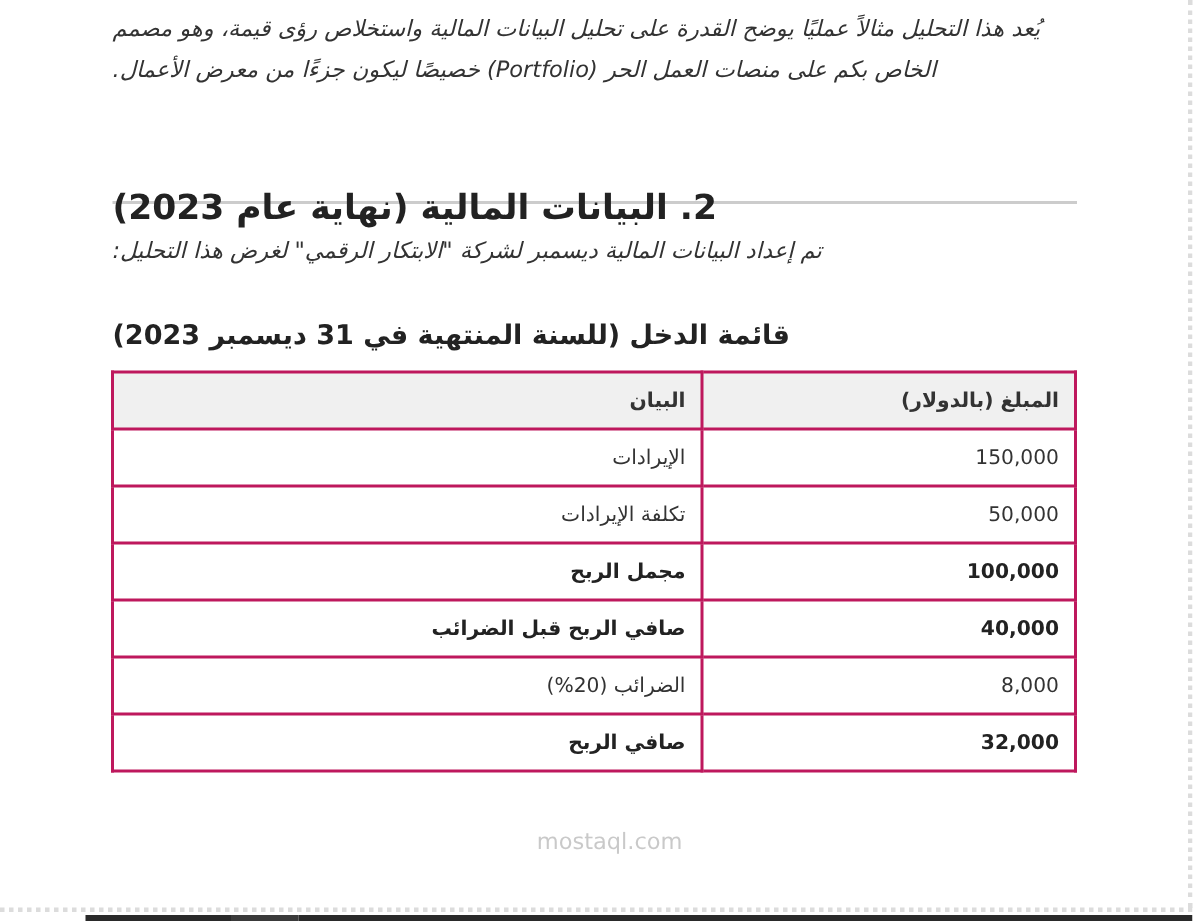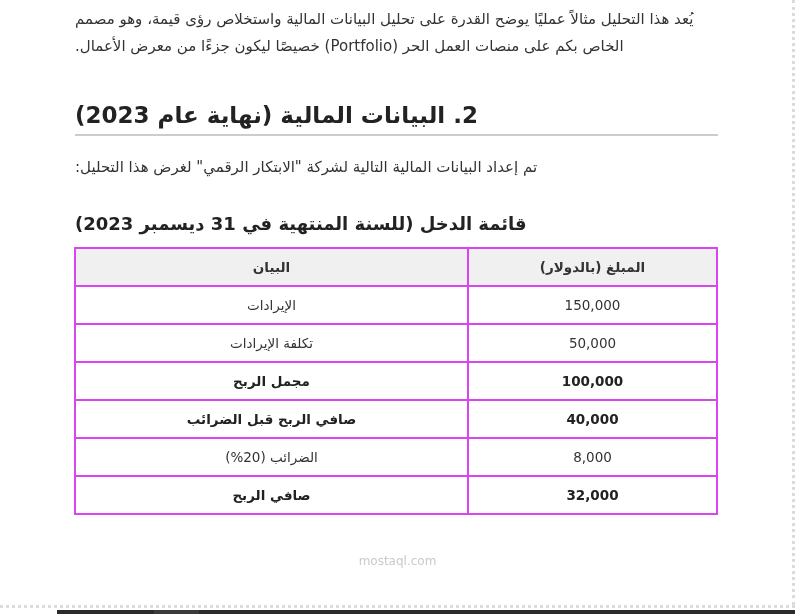--- a/index.html
+++ b/index.html
@@ -28,6 +28,7 @@
     direction: rtl; text-align: left; unicode-bidi: plaintext;
     font-size: 15px; line-height: 27px; margin: 0;
     color: #333;
+    font-style: italic;
   }
   .p1 { position: absolute; top: 6px; left: 0; width: 643px; }
   .h2 {

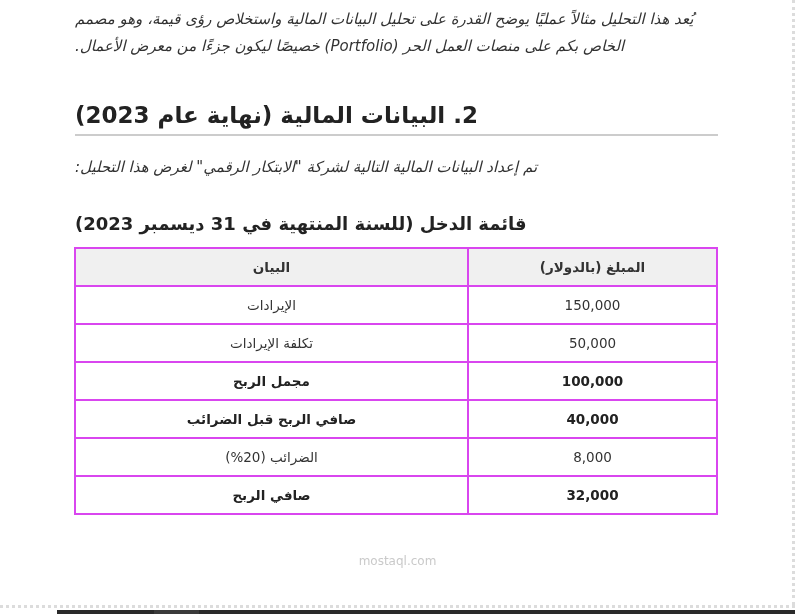--- a/index.html
+++ b/index.html
@@ -73,7 +73,7 @@
     <p class="para p1">يُعد هذا التحليل مثالاً عمليًا يوضح القدرة على تحليل البيانات المالية واستخلاص رؤى قيمة، وهو مصمم الخاص بكم على منصات العمل الحر (Portfolio) خصيصًا ليكون جزءًا من معرض الأعمال.</p>
 
     <h2 class="h2">
-      <span style="direction:rtl;unicode-bidi:plaintext;display:inline-block;">2. البيانات المالية (نهاية عام 2023)</span>
+      <span style="direction:rtl;unicode-bidi:plaintext;display:inline-block;margin-top:24px;">2. البيانات المالية (نهاية عام 2023)</span>
     </h2>
 
     <p class="para p2">تم إعداد البيانات المالية التالية لشركة "الابتكار الرقمي" لغرض هذا التحليل:</p>

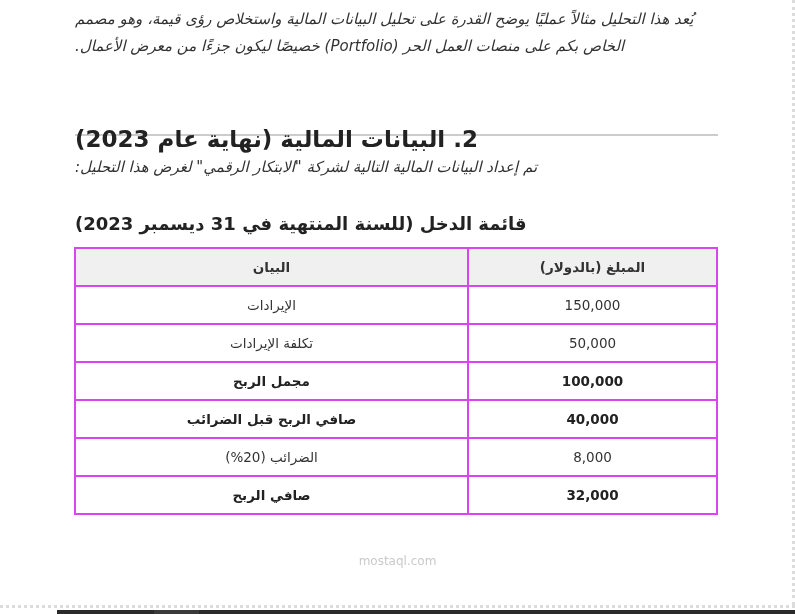--- a/index.html
+++ b/index.html
@@ -76,7 +76,7 @@
       <span style="direction:rtl;unicode-bidi:plaintext;display:inline-block;margin-top:24px;">2. البيانات المالية (نهاية عام 2023)</span>
     </h2>
 
-    <p class="para p2">تم إعداد البيانات المالية التالية لشركة "الابتكار الرقمي" لغرض هذا التحليل:</p>
+    <p class="para p2">تم إعداد البيانات المالية ديسمبر لشركة "الابتكار الرقمي" لغرض هذا التحليل:</p>
 
     <h3 class="h3">
       <span style="direction:rtl;unicode-bidi:plaintext;display:inline-block;">قائمة الدخل (للسنة المنتهية في 31 ديسمبر 2023)</span>

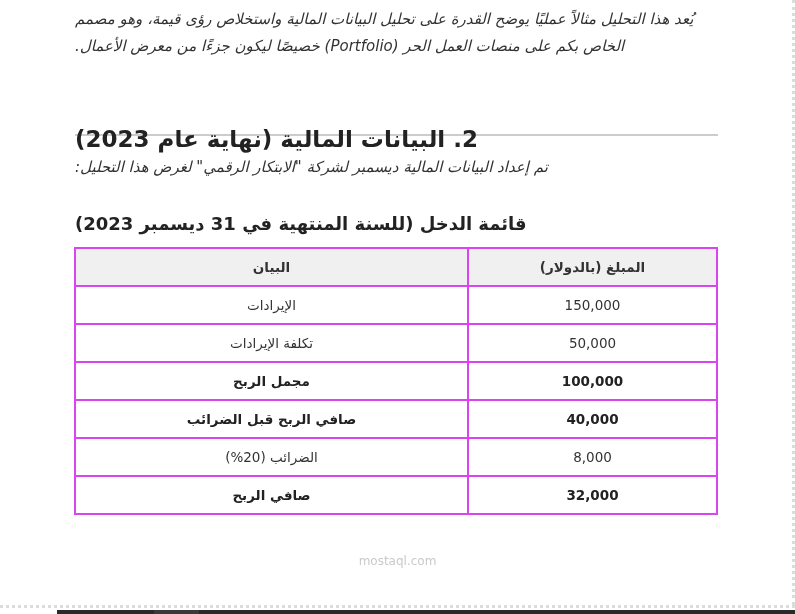--- a/index.html
+++ b/index.html
@@ -50,9 +50,9 @@
     font-size: 13.5px;
   }
   th, td {
-    border: 2px solid #d946ef;
+    border: 2px solid #be185d;
     height: 36px; padding: 0 10px;
-    text-align: center; vertical-align: middle; margin-top: 42px;
+    text-align: right; vertical-align: middle; margin-top: 42px;
   }
   th { background: #f0f0f0; font-weight: bold; color: #333; }
   td { color: #333; }

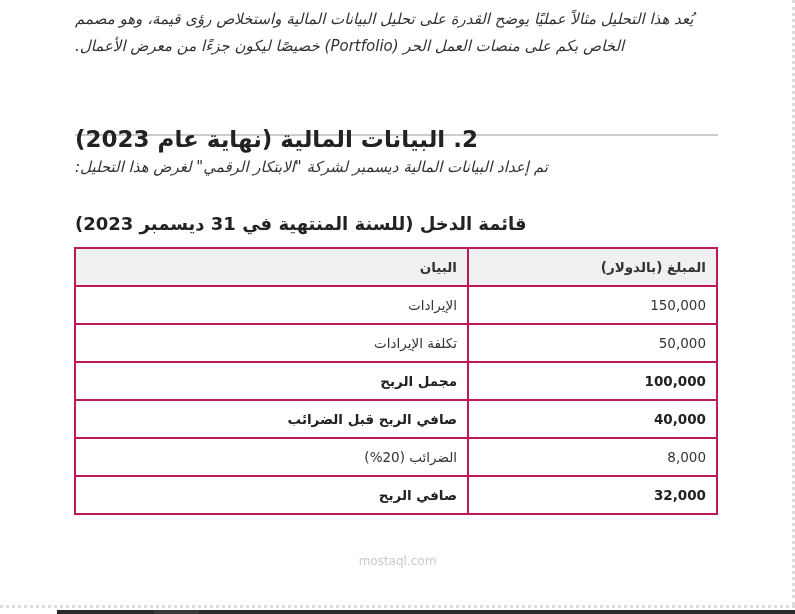--- a/index.html
+++ b/index.html
@@ -63,7 +63,7 @@
     color: #c8c8c8; opacity: 0.9;
   }
   .wm-ar { font-size: 27px; font-weight: bold; line-height: 30px; color: #d0d0d0; }
-  .wm-en { font-size: 12px; line-height: 14px; color: #c4c4c4; }
+  .wm-en { font-size: 15px; line-height: 14px; color: #c4c4c4; text-align: right; }
 </style>
 </head>
 <body>

